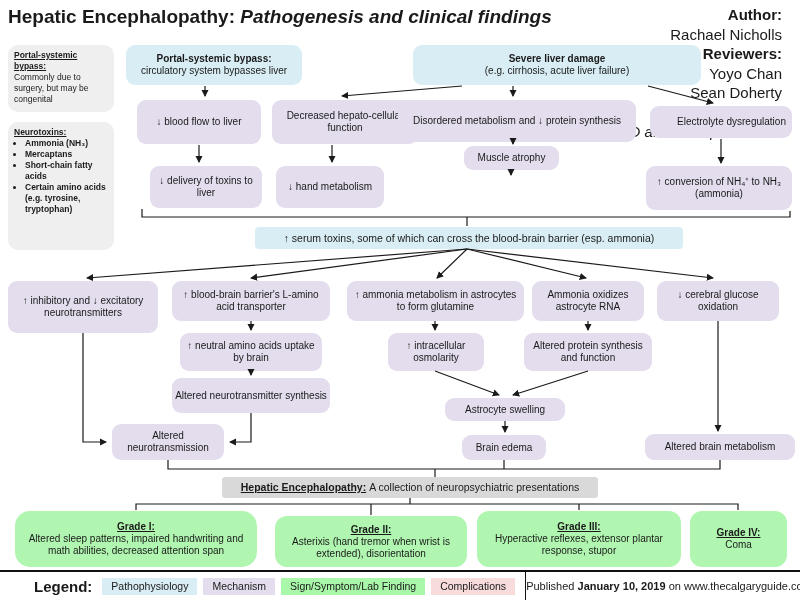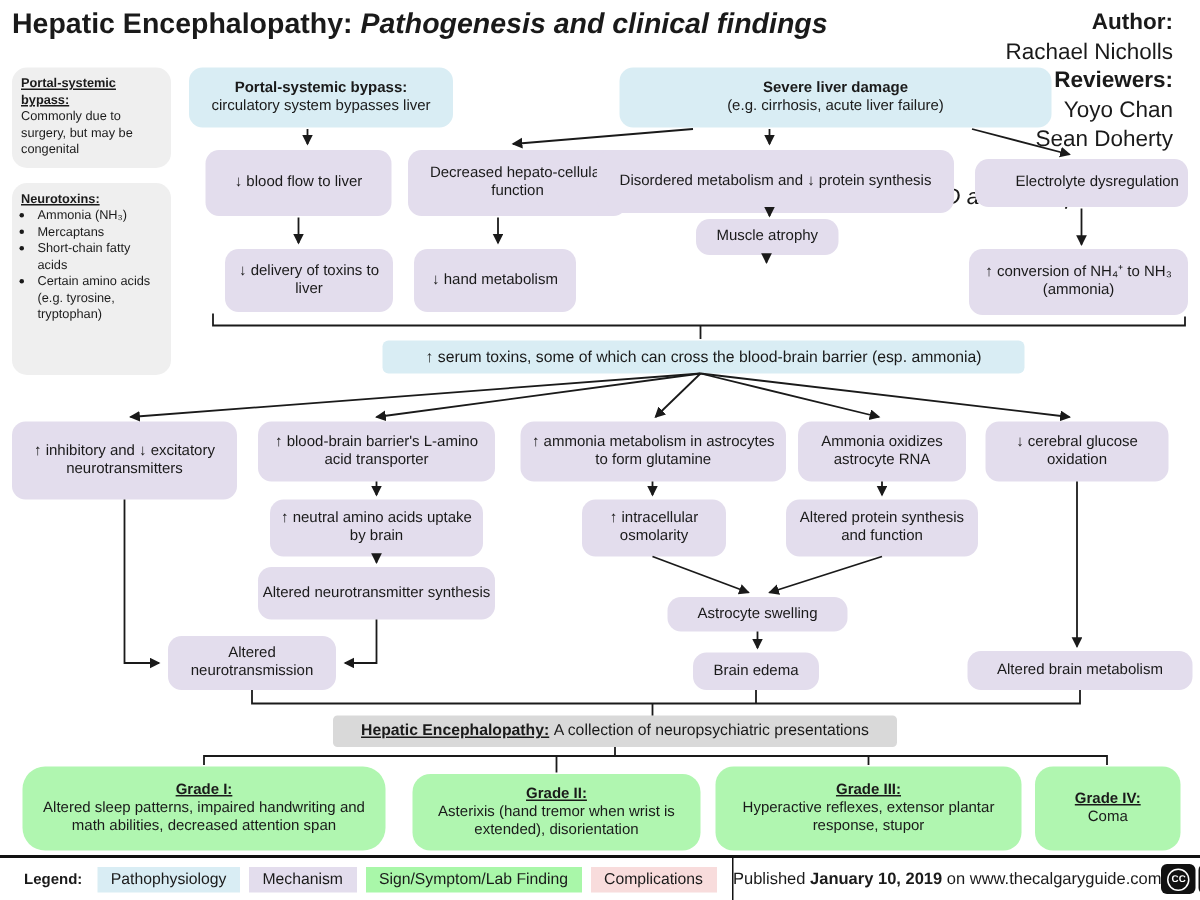--- a/index.html
+++ b/index.html
@@ -16,7 +16,7 @@
   .green{background:#b0f6b0;border-radius:12px;}
   .graybar{background:#d9d9d9;border-radius:3px;flex-direction:row;font-size:10.5px;}
   .note{background:#efefef;border-radius:10px;text-align:left;align-items:flex-start;justify-content:flex-start;font-size:8.5px;line-height:1.3;padding:5px 6px;}
-  .note ul{margin:0;padding-left:11px;}
+  .note ul{margin:0;padding-left:11px;font-weight:bold;}
   .note li{margin:0;}
   .bold{font-weight:bold;}
   .ul{text-decoration:underline;}

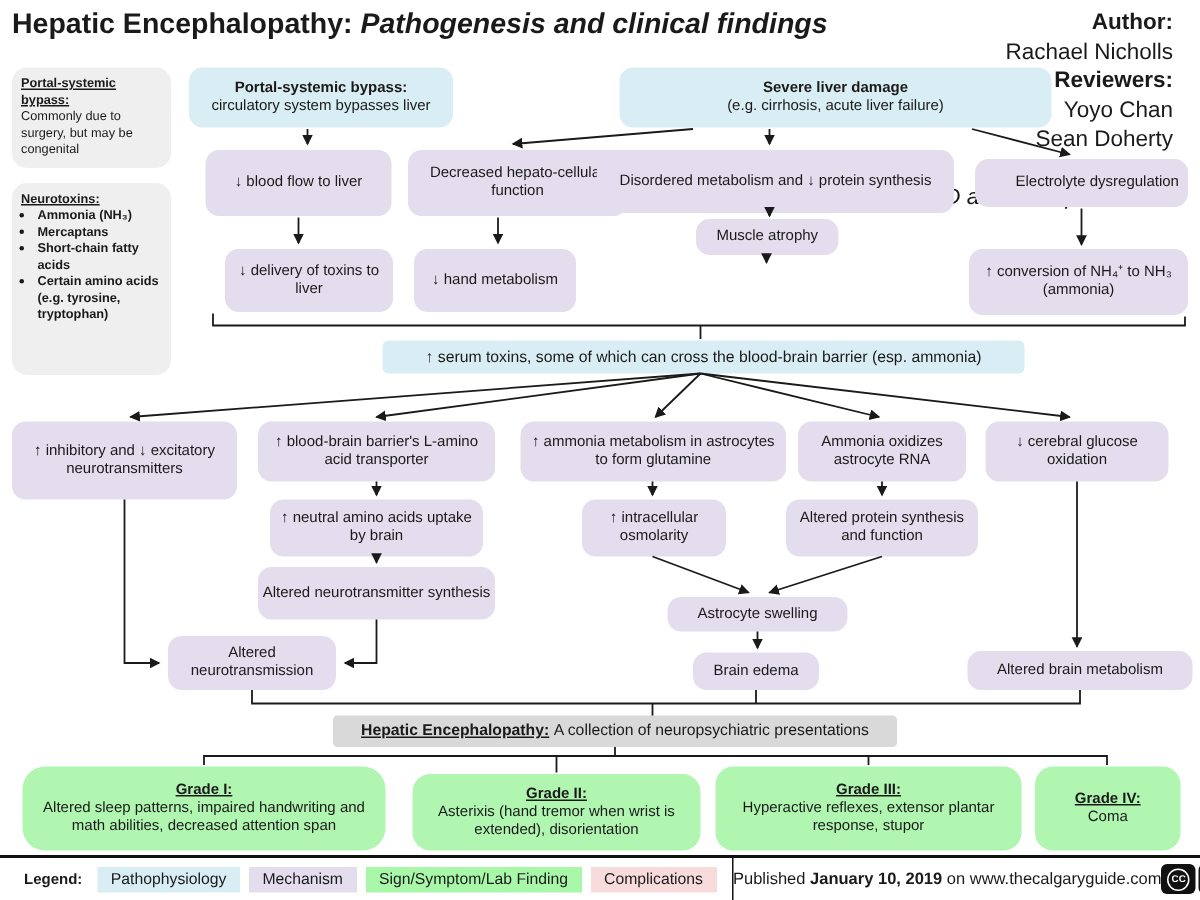--- a/index.html
+++ b/index.html
@@ -25,7 +25,7 @@
   svg.arrows{position:absolute;left:0;top:0;pointer-events:none;}
   svg.arrows line, svg.arrows polyline{stroke:#1a1a1a;stroke-width:1.2;fill:none;}
   .footer{position:absolute;left:0;top:570px;width:800px;height:30px;border-top:2px solid #111;box-sizing:border-box;display:flex;align-items:center;}
-  .legend-label{font-weight:bold;font-size:10px;margin-left:16px;margin-right:10px;}
+  .legend-label{font-weight:bold;font-size:15px;margin-left:34px;margin-right:10px;}
   .chip{padding:2.5px 9px;font-size:10.5px;margin-right:6px;white-space:nowrap;}
   .chip-patho{background:#d9edf4;}
   .chip-mech{background:#e3dded;}

